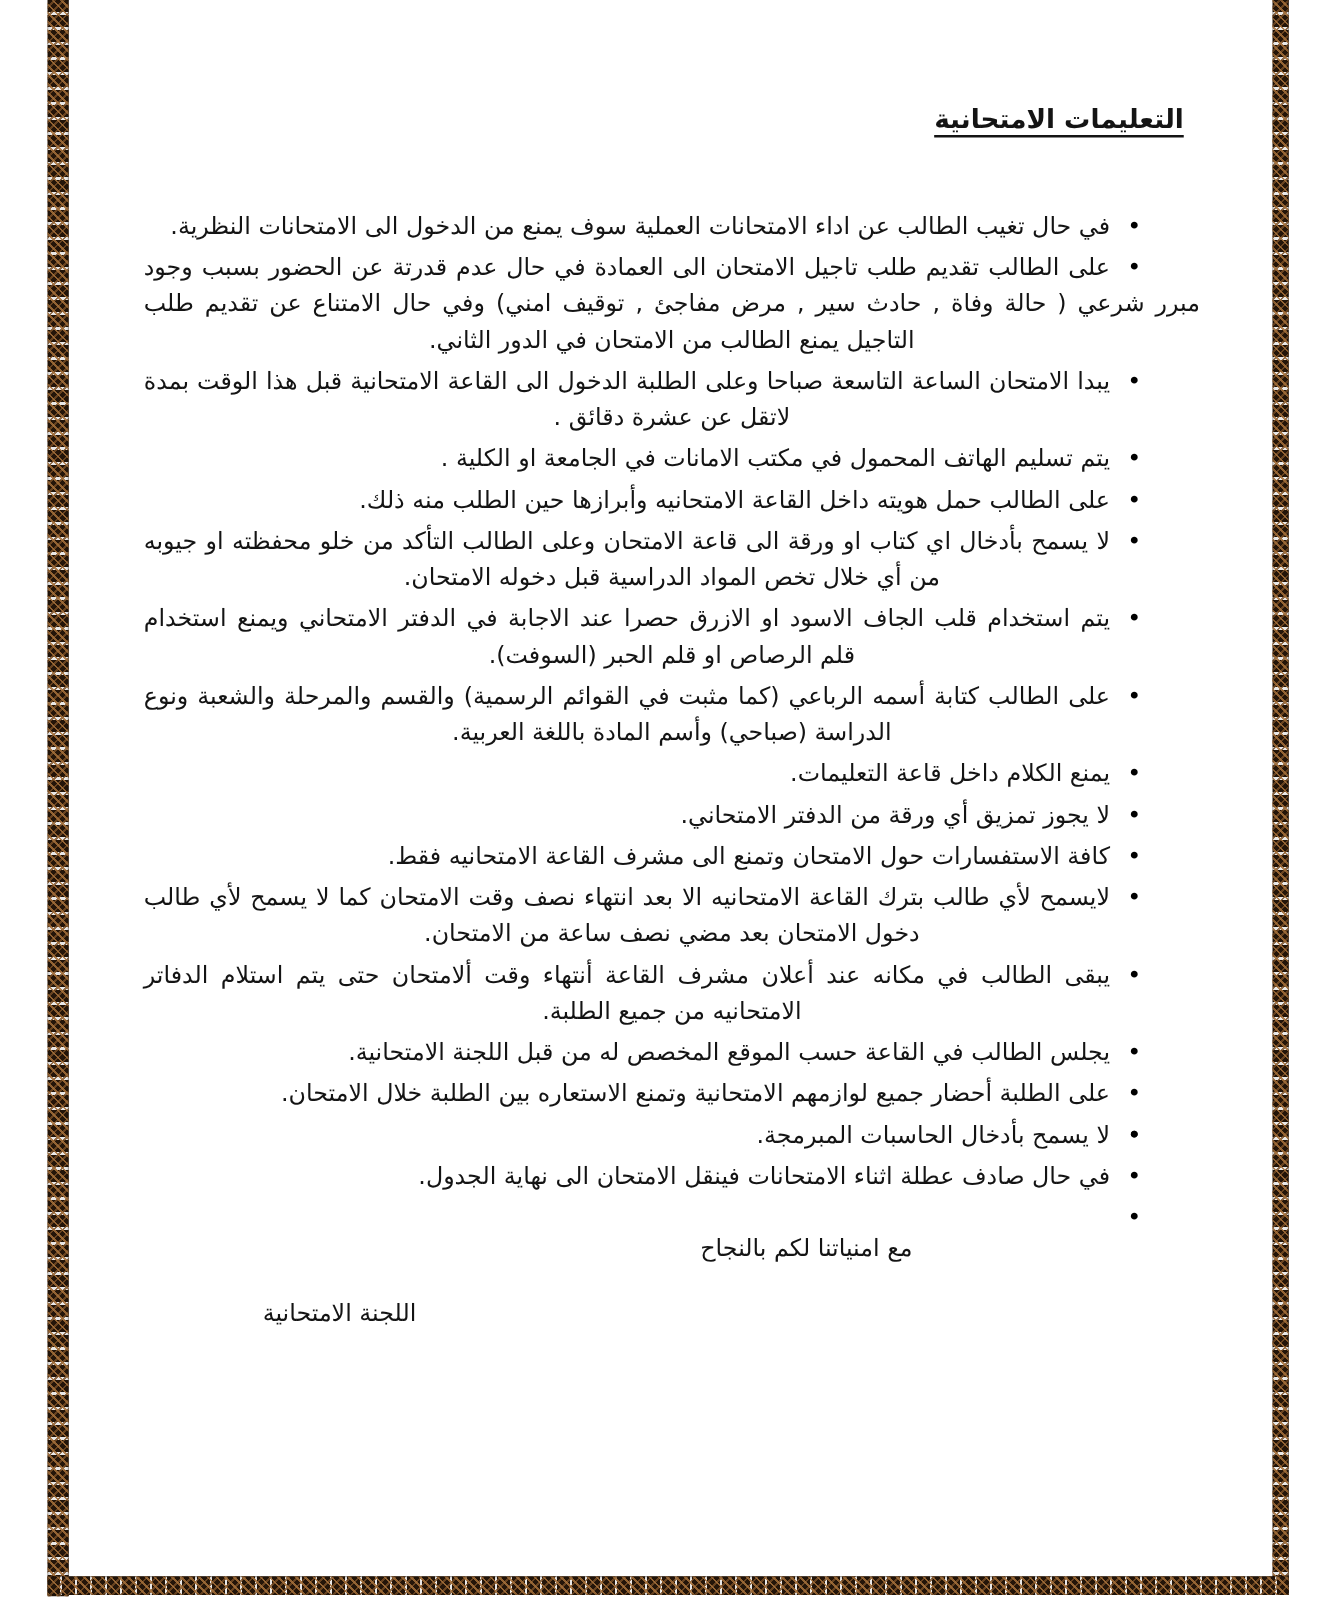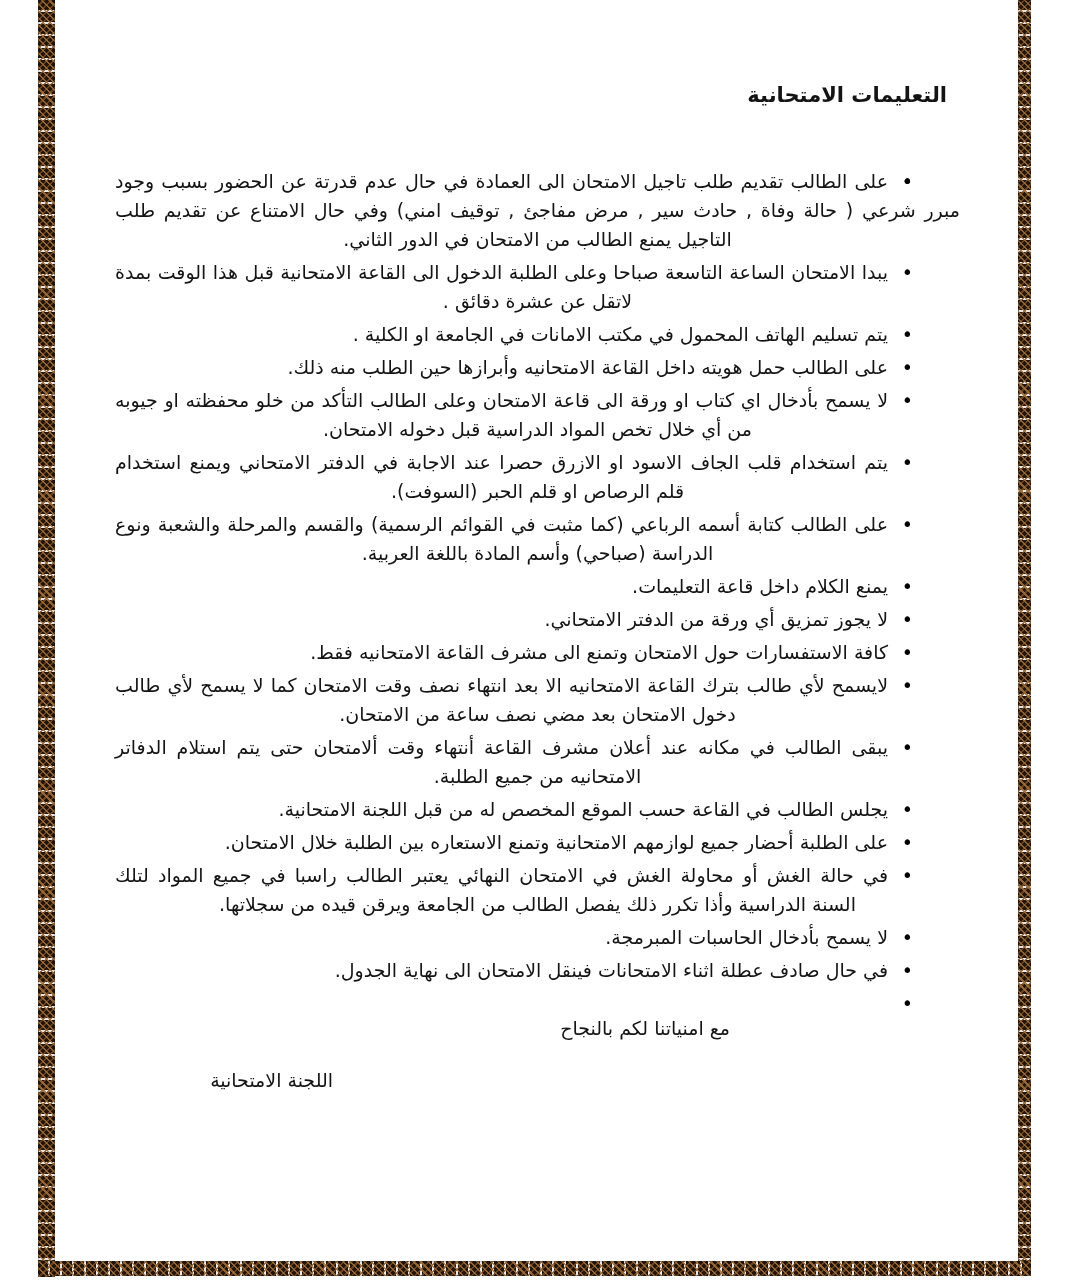--- a/index.html
+++ b/index.html
@@ -53,6 +53,7 @@
     text-align: right;
     font-size: 21px;
     font-weight: bold;
+    text-decoration: underline;
     text-decoration-thickness: 2px;
     text-underline-offset: 6px;
   }

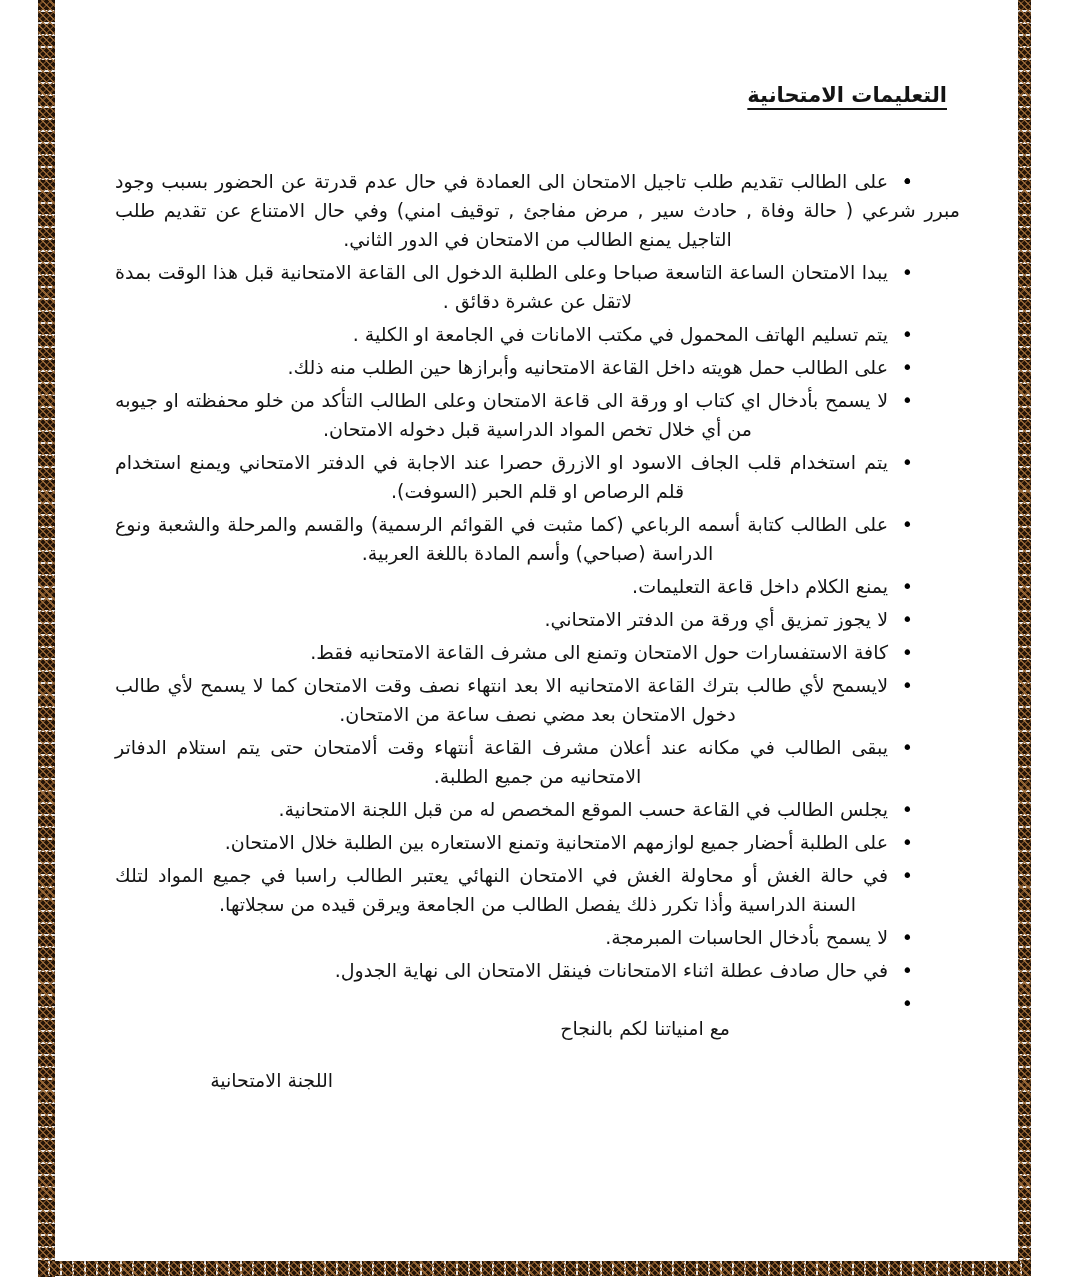--- a/index.html
+++ b/index.html
@@ -110,6 +110,7 @@
     <ul class="instructions">
   <li class="item">
     <span class="bullet">•</span>
+    <span class="item-text">في حال تغيب الطالب عن اداء الامتحانات العملية سوف يمنع من الدخول الى الامتحانات النظرية.</span>
   </li>
 
   <li class="item multi">

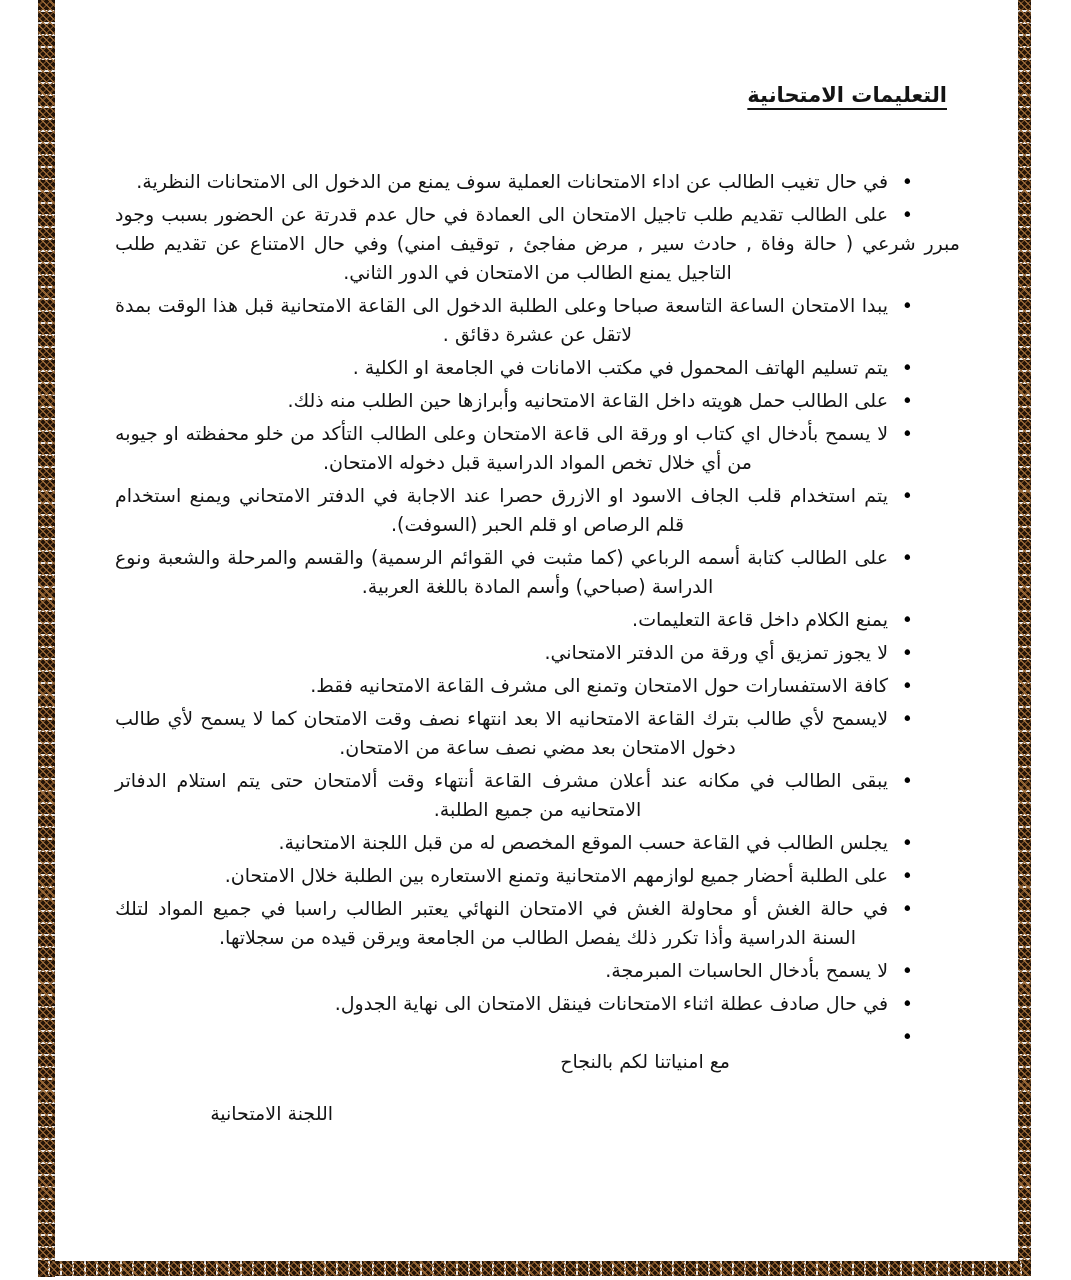--- a/index.html
+++ b/index.html
@@ -185,7 +185,6 @@
 
   <li class="item multi">
     <span class="bullet">•</span>
-    <span class="item-text">في حالة الغش أو محاولة الغش في الامتحان النهائي يعتبر الطالب راسبا في جميع المواد لتلك السنة الدراسية وأذا تكرر ذلك يفصل الطالب من الجامعة ويرقن قيده من سجلاتها.</span>
   </li>
 
   <li class="item">

